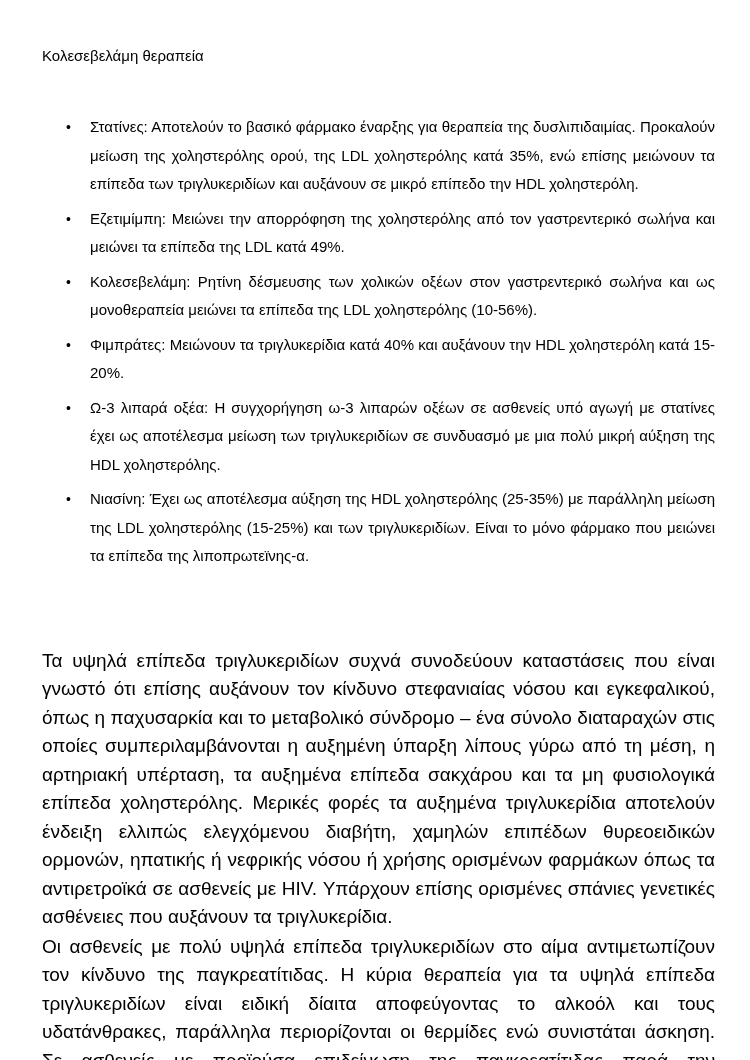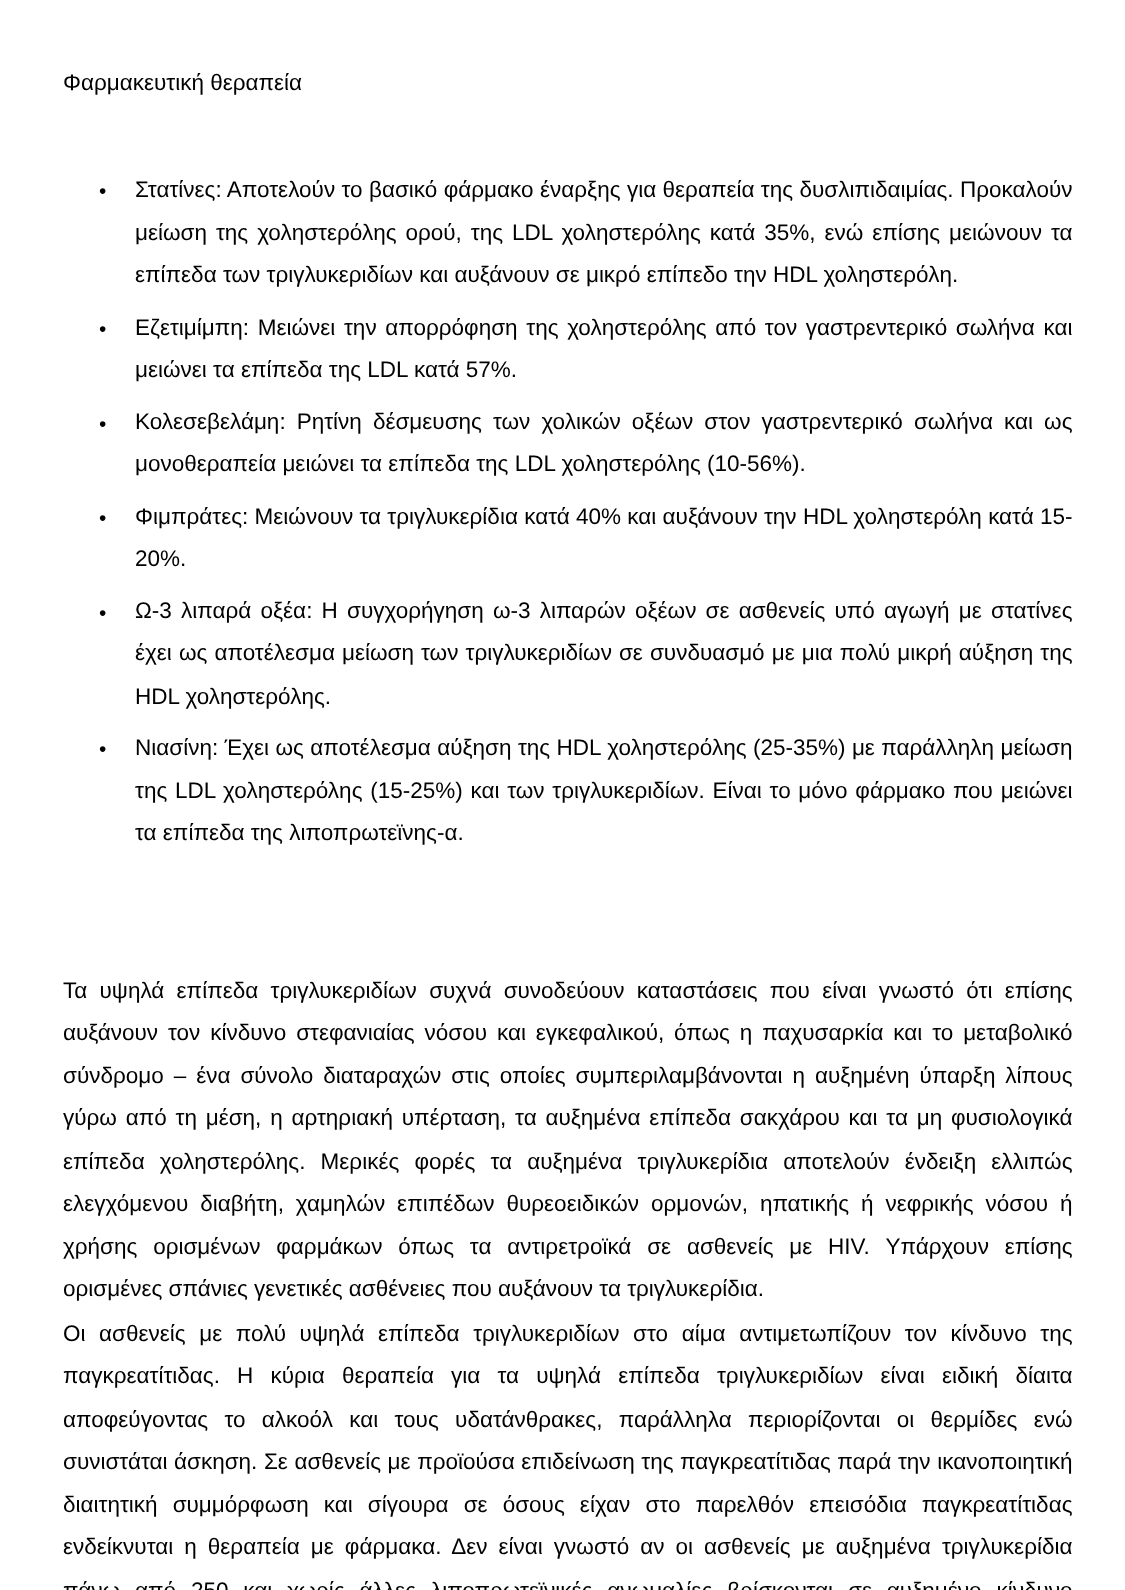--- a/index.html
+++ b/index.html
@@ -64,7 +64,7 @@
 
 <div class="page">
 
-  <p class="heading">Φαρμακευτική θεραπεία</p>
+  <p class="heading">Κολεσεβελάμη θεραπεία</p>
 
   <ul class="bullet-list">
     <li class="bullet-item">

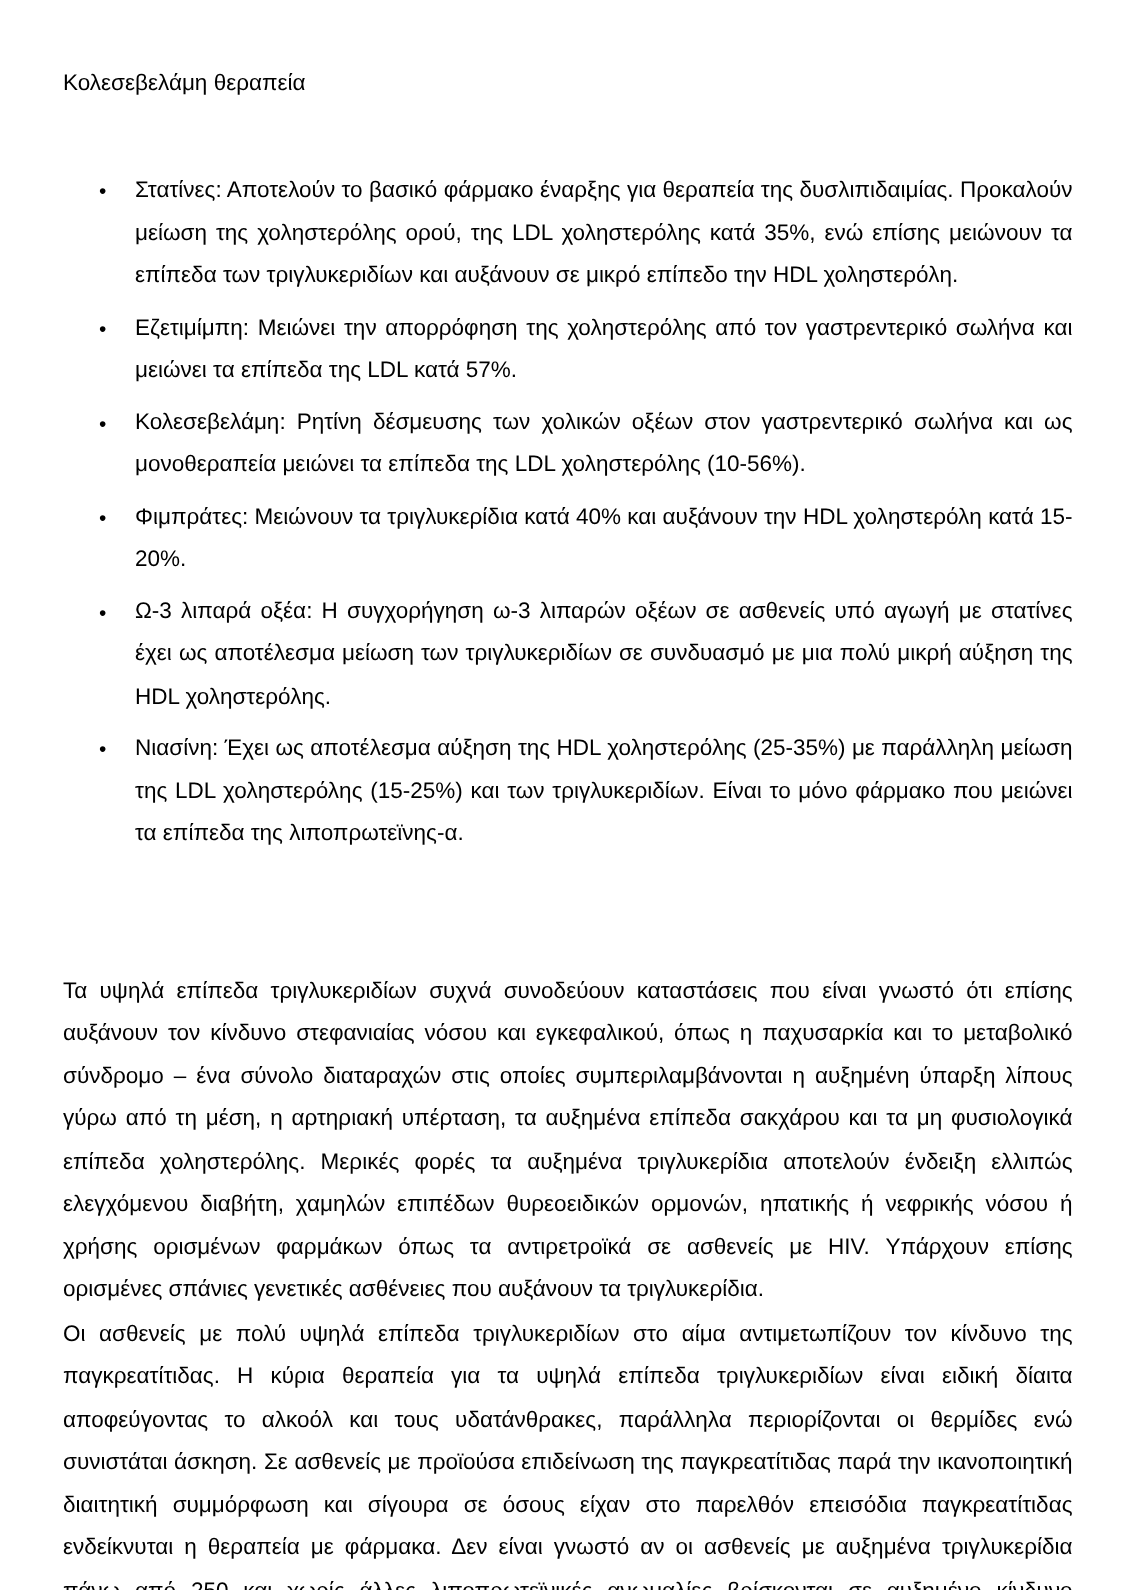--- a/index.html
+++ b/index.html
@@ -73,7 +73,7 @@
     </li>
     <li class="bullet-item">
       <span class="bullet-marker">•</span>
-      <span>Εζετιμίμπη: Μειώνει την απορρόφηση της χοληστερόλης από τον γαστρεντερικό σωλήνα και μειώνει τα επίπεδα της LDL κατά 57%.</span>
+      <span>Εζετιμίμπη: Μειώνει την απορρόφηση της χοληστερόλης από τον γαστρεντερικό σωλήνα και μειώνει τα επίπεδα της LDL κατά 49%.</span>
     </li>
     <li class="bullet-item">
       <span class="bullet-marker">•</span>

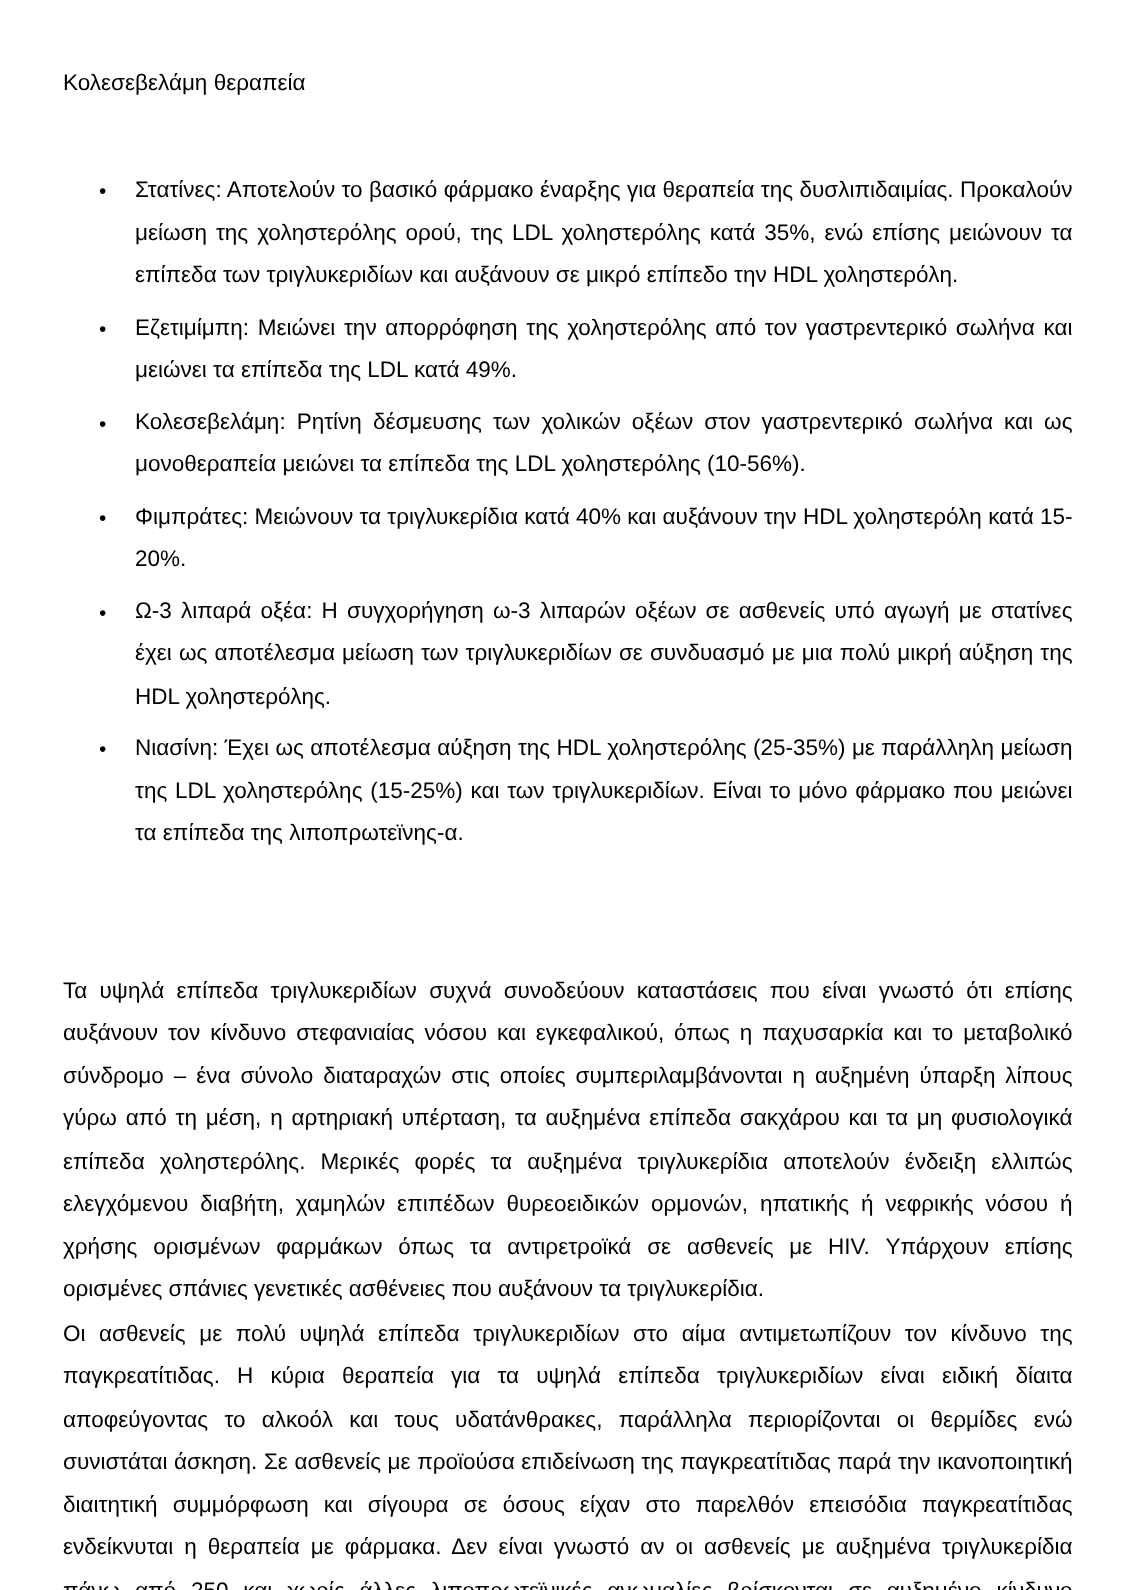--- a/index.html
+++ b/index.html
@@ -47,7 +47,7 @@
     line-height: 28.5px;
   }
   .body-paragraph {
-    font-size: 15px;
+    font-size: 19px;
     line-height: 28.5px;
     text-align: justify;
     margin: 0;

